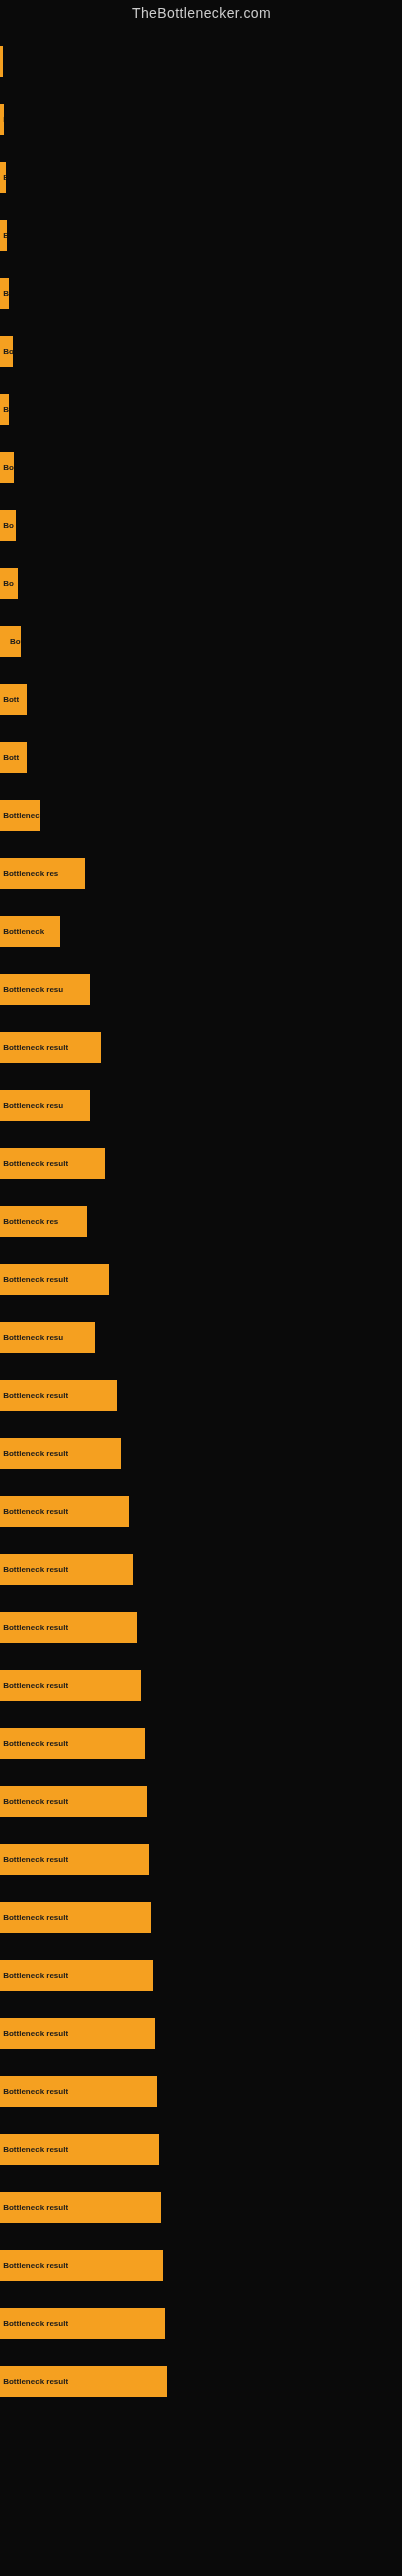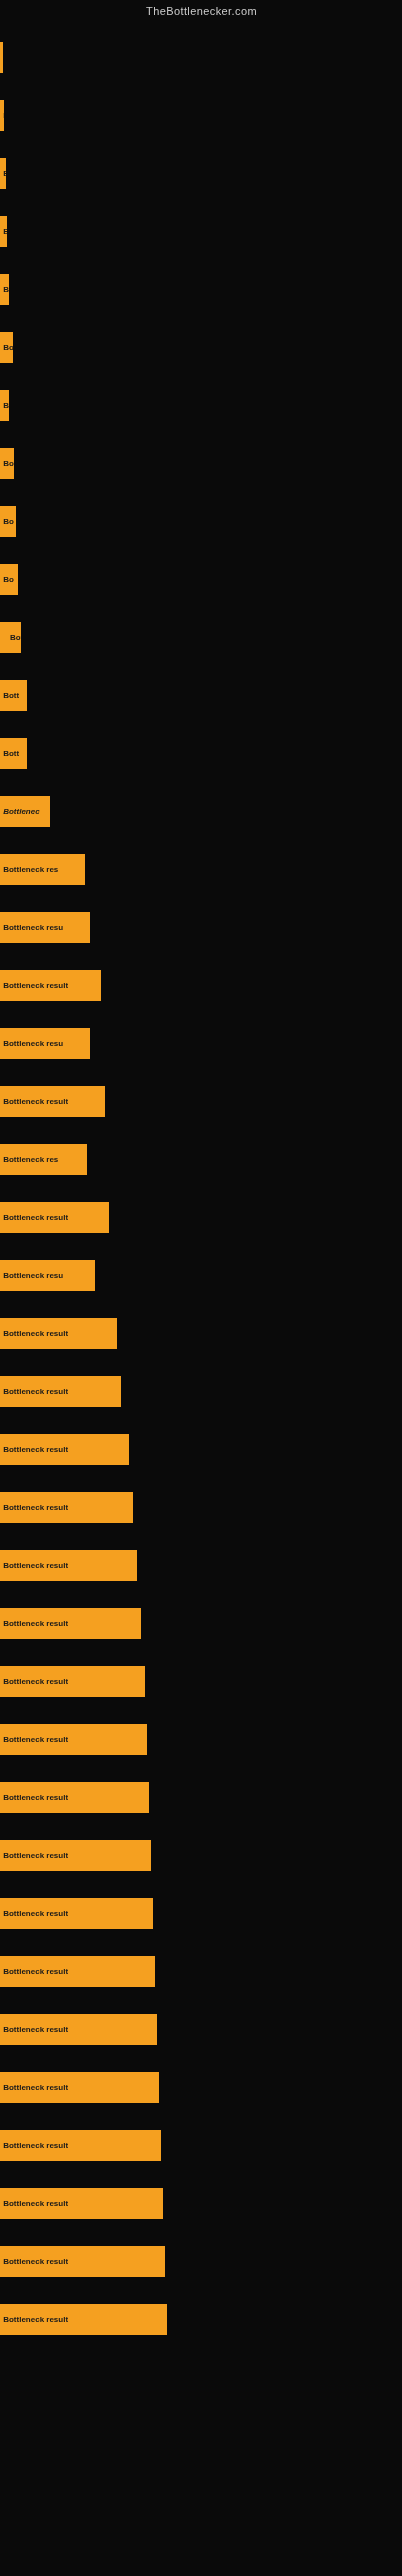--- a/index.html
+++ b/index.html
@@ -14,7 +14,7 @@
 
     .site-title {
       color: #cccccc;
-      font-size: 11px;
+      font-size: 14px;
       text-align: center;
       padding: 4.8px 0 3.2px 0;
       letter-spacing: 0.4px;

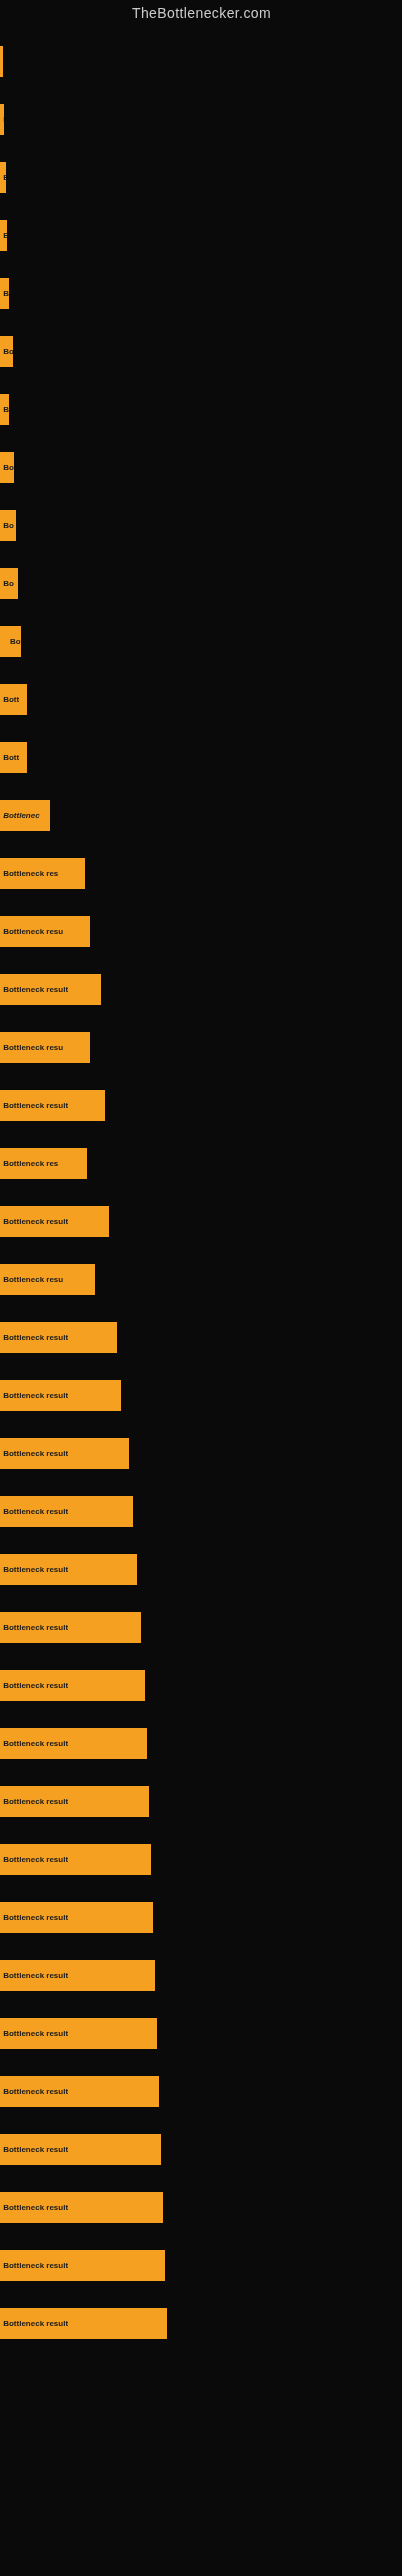--- a/index.html
+++ b/index.html
@@ -126,7 +126,7 @@
       </div>
     </div>
     <div class="bar-row">
-      <div class="bar" style="width: 50px; font-style: italic;">
+      <div class="bar" style="width: 40px;">
         <span class="bar-label">Bottlenec</span>
       </div>
     </div>

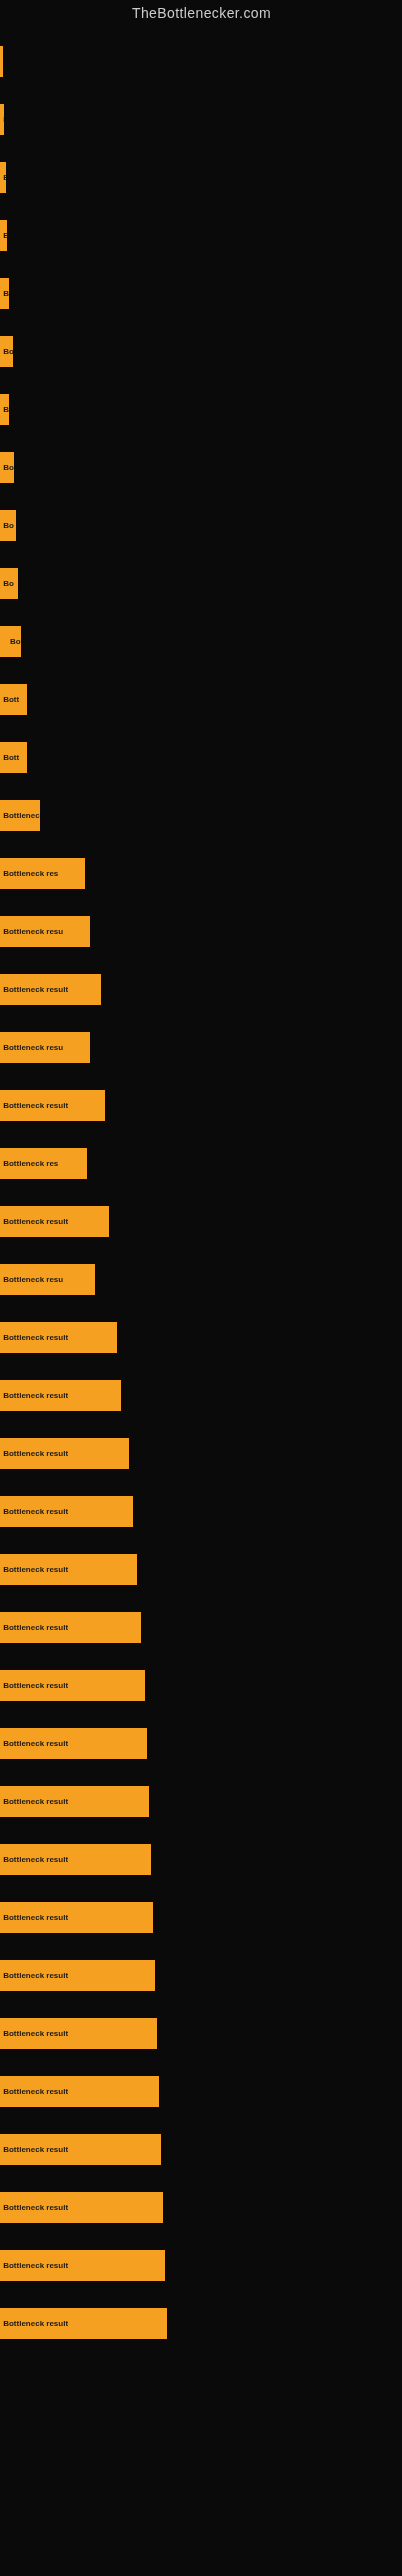--- a/index.html
+++ b/index.html
@@ -136,6 +136,11 @@
       </div>
     </div>
     <div class="bar-row">
+      <div class="bar" style="width: 60px;">
+        <span class="bar-label">Bottleneck</span>
+      </div>
+    </div>
+    <div class="bar-row">
       <div class="bar" style="width: 90px;">
         <span class="bar-label">Bottleneck resu</span>
       </div>

